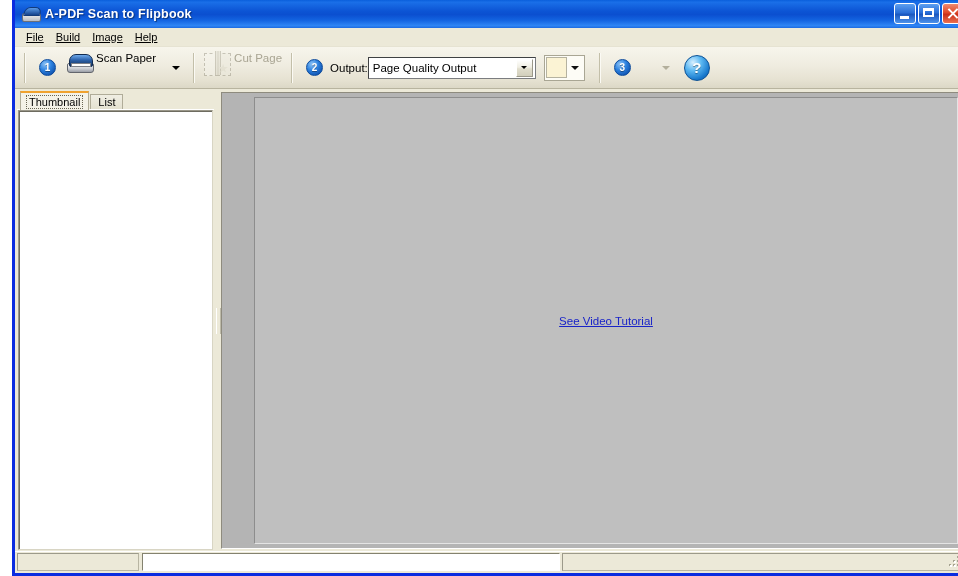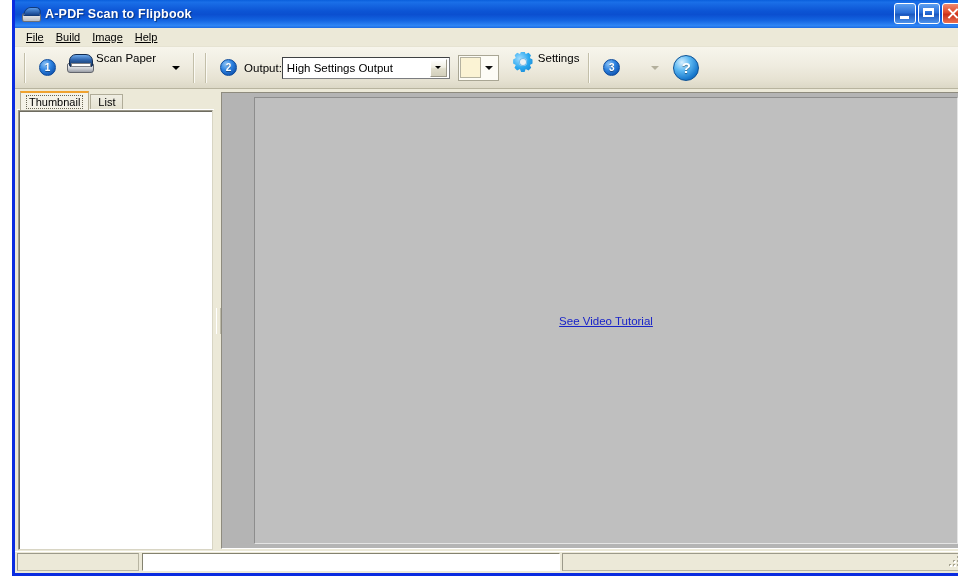--- a/index.html
+++ b/index.html
@@ -552,6 +552,15 @@
 
     <div class="tb-sep"></div>
 
+    <div class="tb-btn">
+      <span class="icon-cut">
+        <span class="c-page"></span>
+          <span class="c-page2"></span>
+        <span class="c-blade"></span>
+          <span class="c-star"></span>
+      </span>
+      <span class="tb-label disabled">Cut Page</span>
+    </div>
 
     <div class="tb-sep"></div>
 

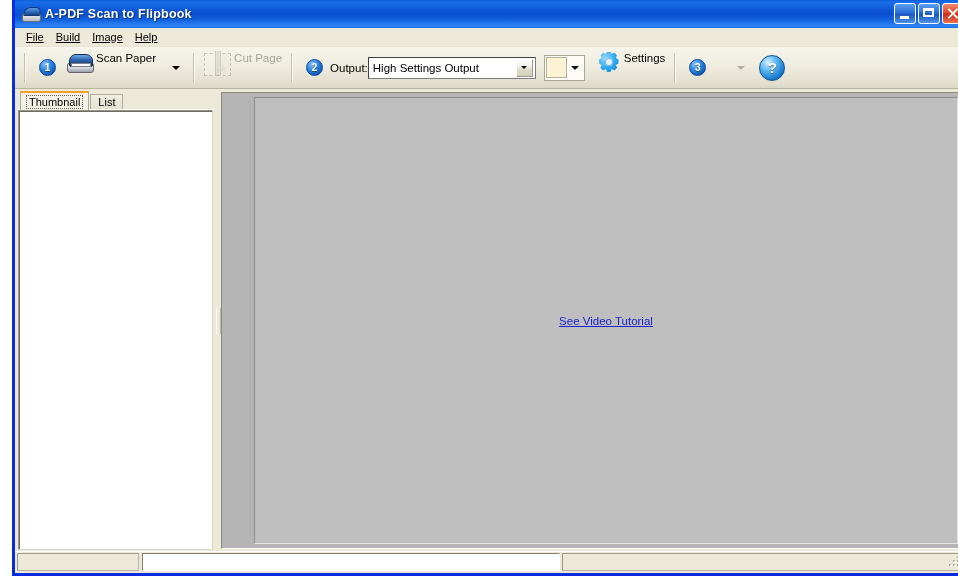--- a/index.html
+++ b/index.html
@@ -582,13 +582,6 @@
 
     <div style="width:9px;flex:0 0 9px;"></div>
 
-    <div class="tb-btn">
-      <span class="icon-gear">
-        <span class="g-outer"></span>
-          <span class="g-hole"></span>
-      </span>
-      <span class="tb-label">Settings</span>
-    </div>
 
     <div class="tb-sep"></div>
 

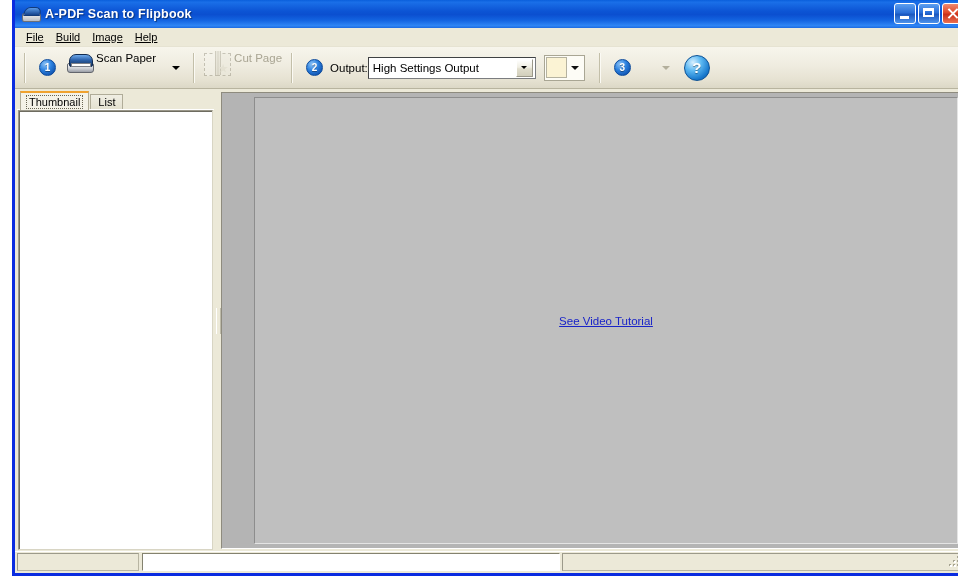--- a/index.html
+++ b/index.html
@@ -569,7 +569,7 @@
     <span class="output-label">Output:</span>
 
     <div class="combo" style="width:168px;">
-      <span class="combo-text">High Settings Output</span>
+      <span class="combo-text">Page Quality Output</span>
       <span class="combo-btn"></span>
     </div>
 

